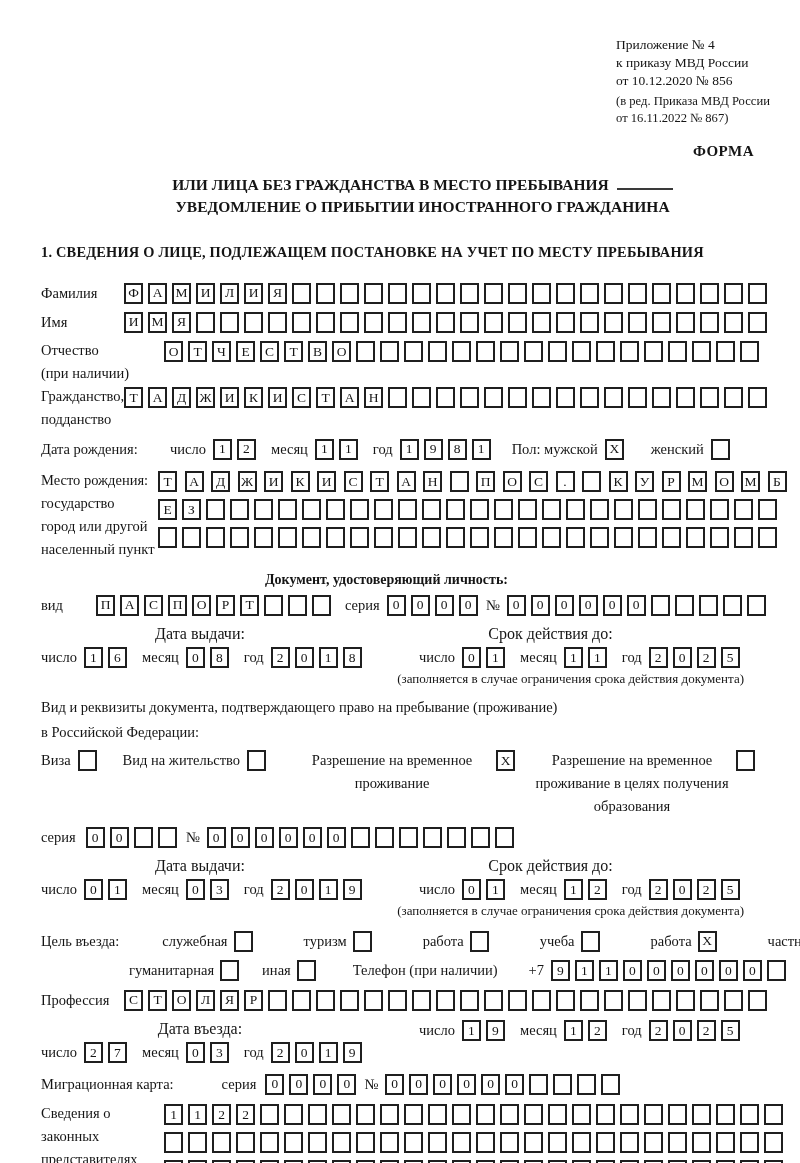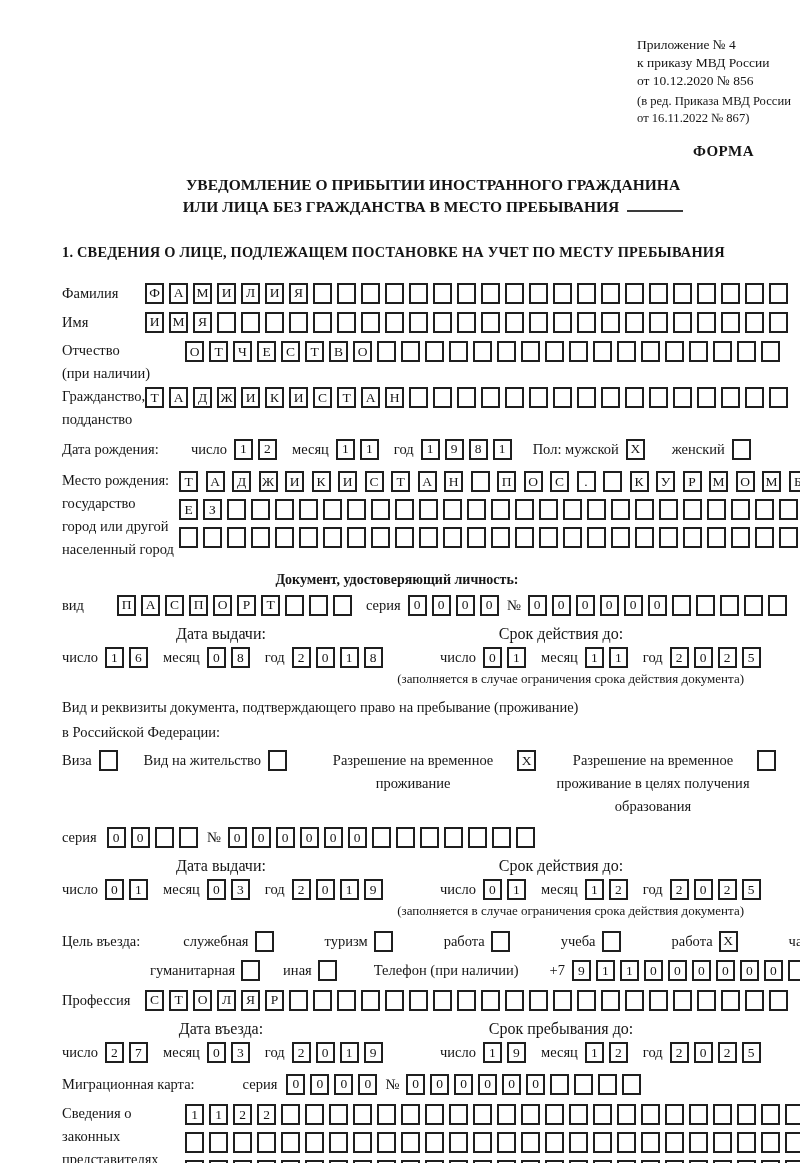--- a/index.html
+++ b/index.html
@@ -7,7 +7,7 @@
     width:800px;height:1163px;background:#ffffff;color:#151515;
     font-family:"Liberation Serif","DejaVu Serif",serif;
     position:relative;box-sizing:border-box;
-    padding:36px 8px 0 62px;overflow:hidden;
+    padding:36px 8px 0 41px;overflow:hidden;
     margin:0 auto;
   }
   .appendix{margin-left:575px;font-size:13.5px;line-height:18px;}

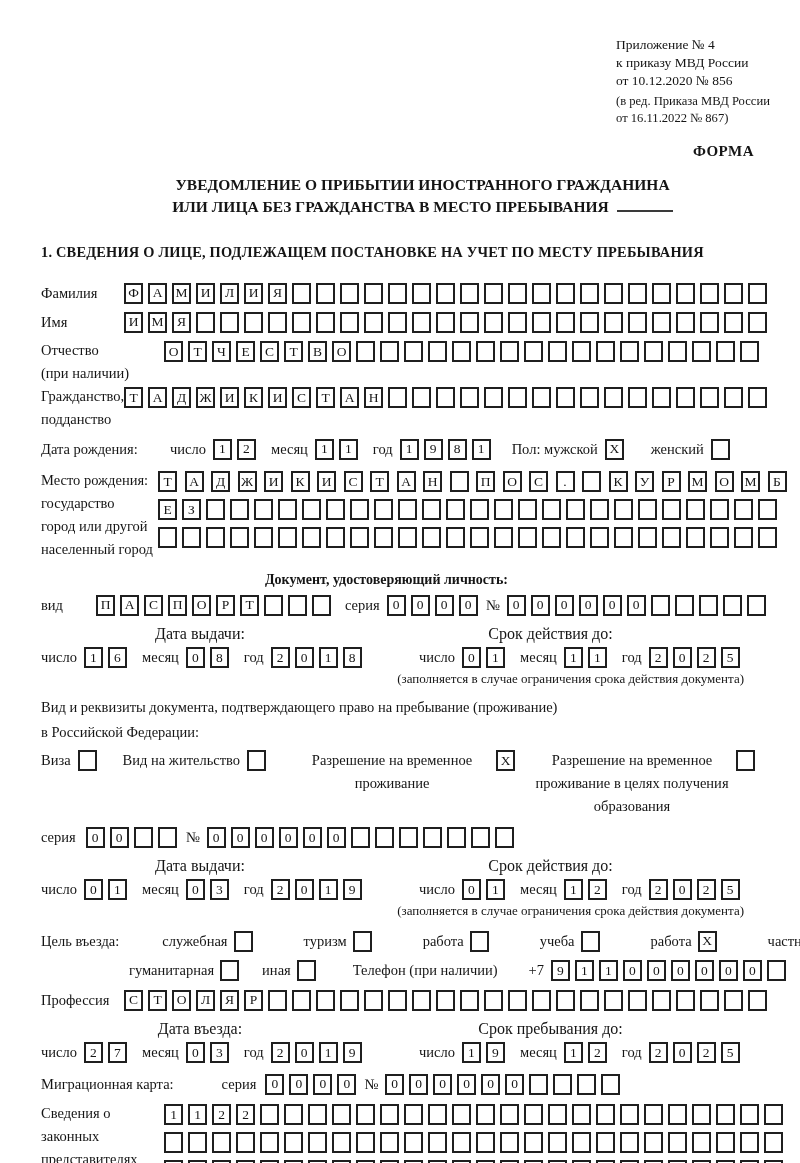--- a/index.html
+++ b/index.html
@@ -78,8 +78,8 @@
   <div class="forma">ФОРМА</div>
 
   <div class="title">
+    <div><span>ИЛИ ЛИЦА БЕЗ ГРАЖДАНСТВА В МЕСТО ПРЕБЫВАНИЯ</span><span class="title-underline"></span></div>
     <div>УВЕДОМЛЕНИЕ О ПРИБЫТИИ ИНОСТРАННОГО ГРАЖДАНИНА</div>
-    <div><span>ИЛИ ЛИЦА БЕЗ ГРАЖДАНСТВА В МЕСТО ПРЕБЫВАНИЯ</span><span class="title-underline"></span></div>
   </div>
 
   <div class="section-heading">1. СВЕДЕНИЯ О ЛИЦЕ, ПОДЛЕЖАЩЕМ ПОСТАНОВКЕ НА УЧЕТ ПО МЕСТУ ПРЕБЫВАНИЯ</div>

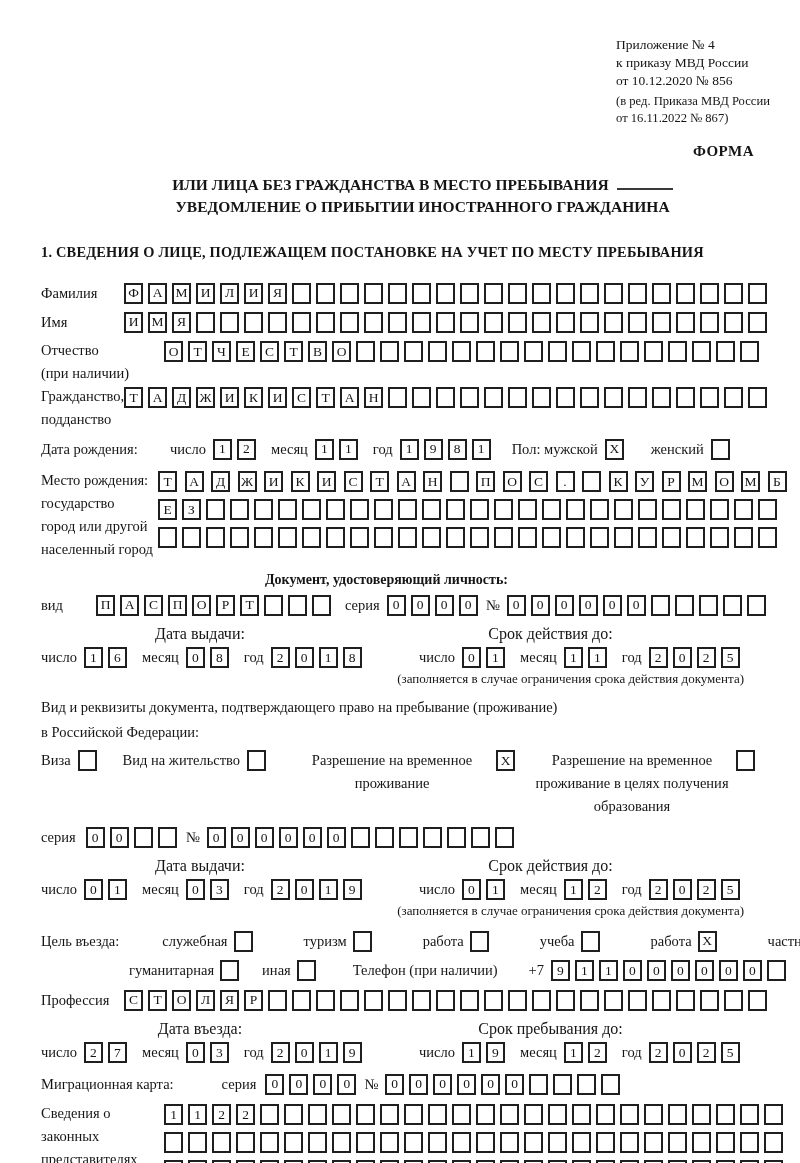--- a/index.html
+++ b/index.html
@@ -258,7 +258,7 @@
       <span>Место рождения:</span><br>
       <span>государство</span><br>
       <span>город или другой</span><br>
-      <span>населенный город</span>
+      <span>населенный пункт</span>
     </span>
     <span class="bp-rows">
       <span class="cells gapwide mt2">

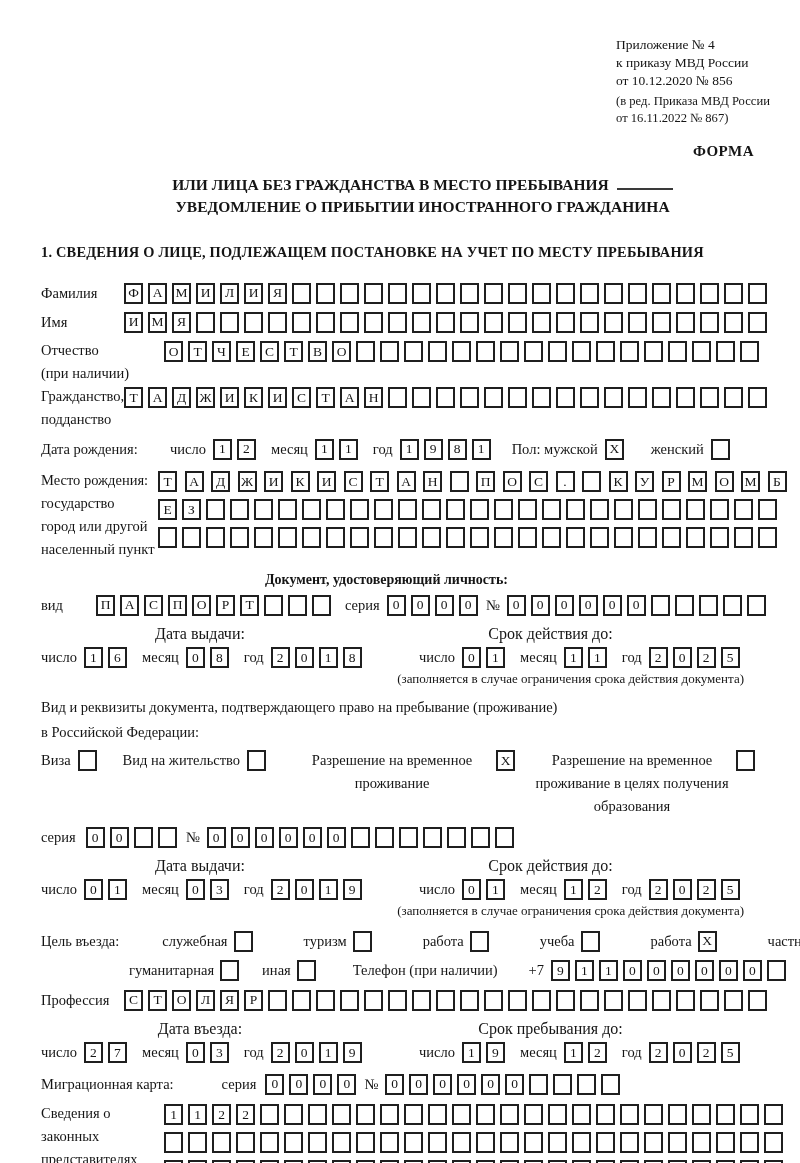--- a/index.html
+++ b/index.html
@@ -671,7 +671,6 @@
       </div>
     </div>
     <div class="dp-right">
-      <div class="dp-head">Срок пребывания до:</div>
       <div class="dgroup">
         <span class="dlbl">число</span>
         <span class="cells">

